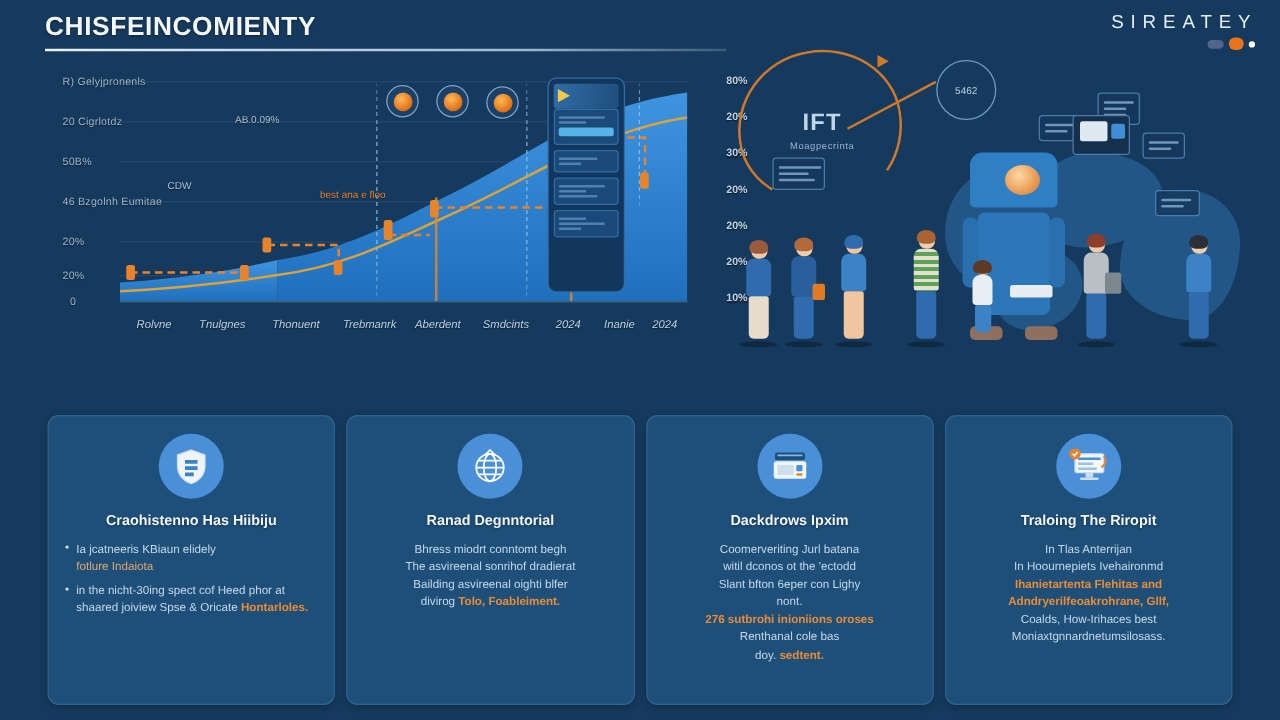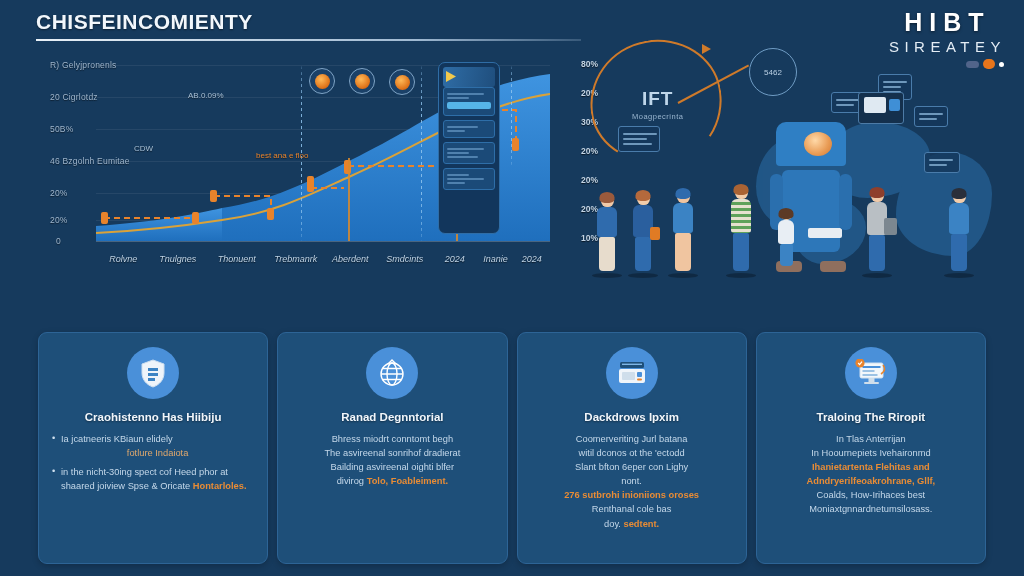--- a/index.html
+++ b/index.html
@@ -293,7 +293,6 @@
   <div id="illus">
 
     <div class="logo">
-      <div class="logo-main">HIBT</div>
       <div class="logo-sub">SIREATEY</div>
       <div class="logo-dots">
         <span class="dot d1"></span>

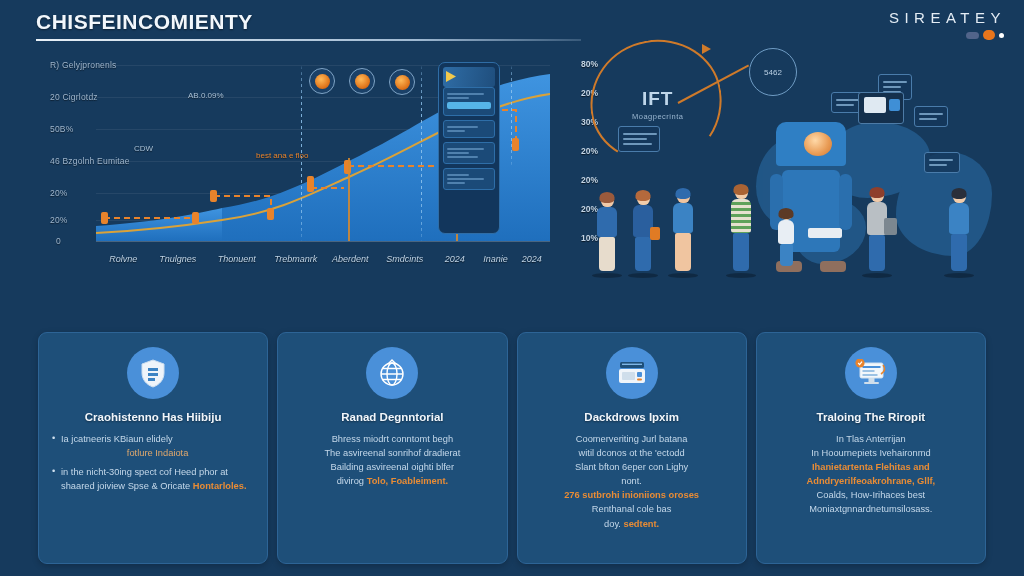--- a/index.html
+++ b/index.html
@@ -441,7 +441,7 @@
         <ul>
           <li>
             <span>Ia jcatneeris KBiaun elidely </span>
-            <div style="text-align:center;color:#e0a86d">fotlure Indaiota</div>
+            <div style="color:#e0a86d">fotlure Indaiota</div>
           </li>
           <li>
             <span>in the nicht-30ing spect cof Heed phor at shaared joiview Spse &amp; Oricate </span><span class="hl">Hontarloles.</span>

